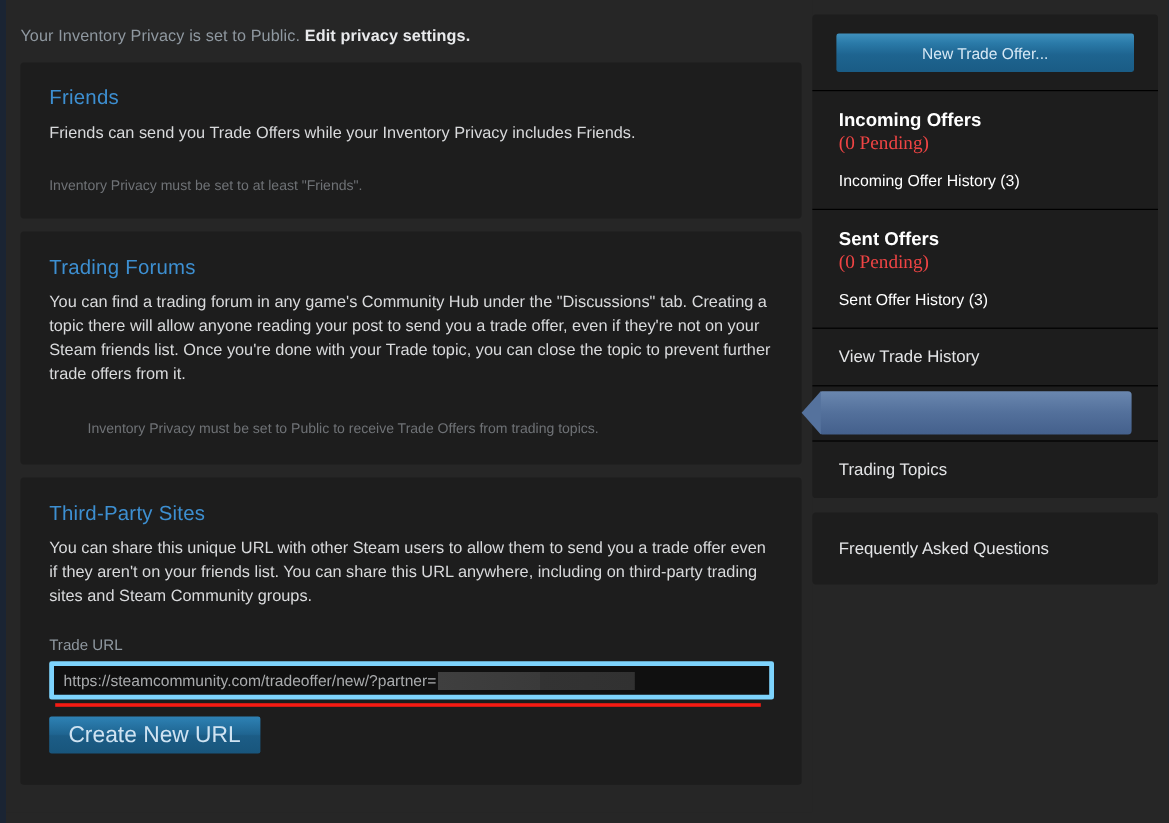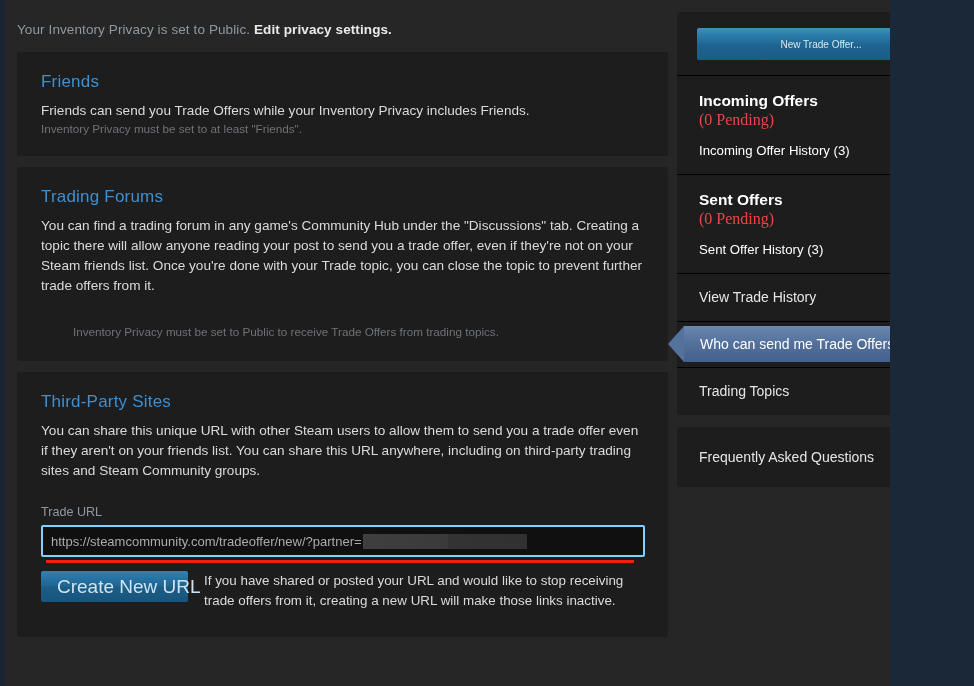--- a/index.html
+++ b/index.html
@@ -14,7 +14,7 @@
 
   #page {
     position: relative;
-    width: 890px;
+    width: 974px;
     height: 686px;
     background: #1b2838;
     overflow: hidden;

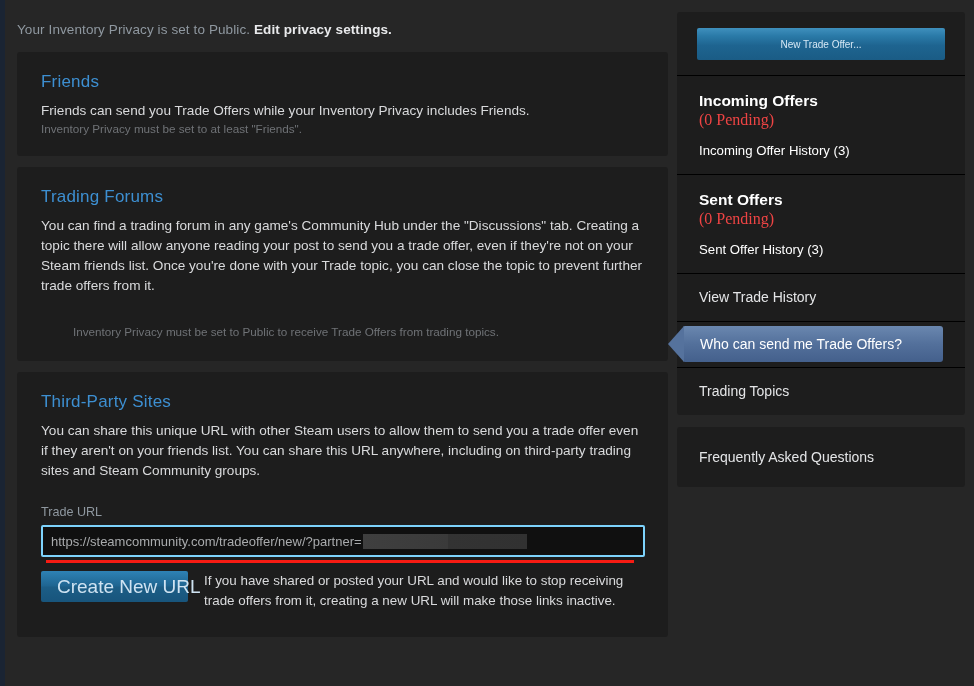--- a/index.html
+++ b/index.html
@@ -183,7 +183,7 @@
     border-radius: 2px;
     background: linear-gradient(180deg,#3f90bd 0%, #2a7aa8 25%, #1e6490 55%, #1a5c85 100%);
     color: #d6e8f5;
-    font-size: 10px;
+    font-size: 13px;
     font-family: "Liberation Sans", sans-serif;
     cursor: pointer;
   }

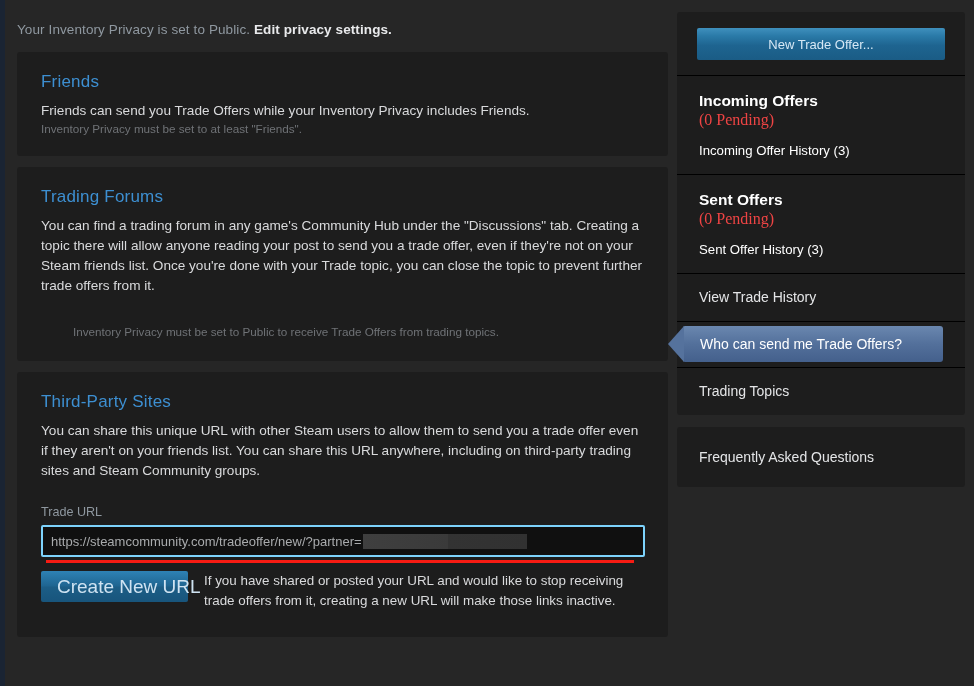--- a/index.html
+++ b/index.html
@@ -84,6 +84,7 @@
   .card-note {
     color: #6f7276;
     font-size: 11.7px;
+    margin-top: 26px;
     line-height: 15px;
   }
   .card.forums .card-note { margin-top: 28px; margin-left: 32px; }

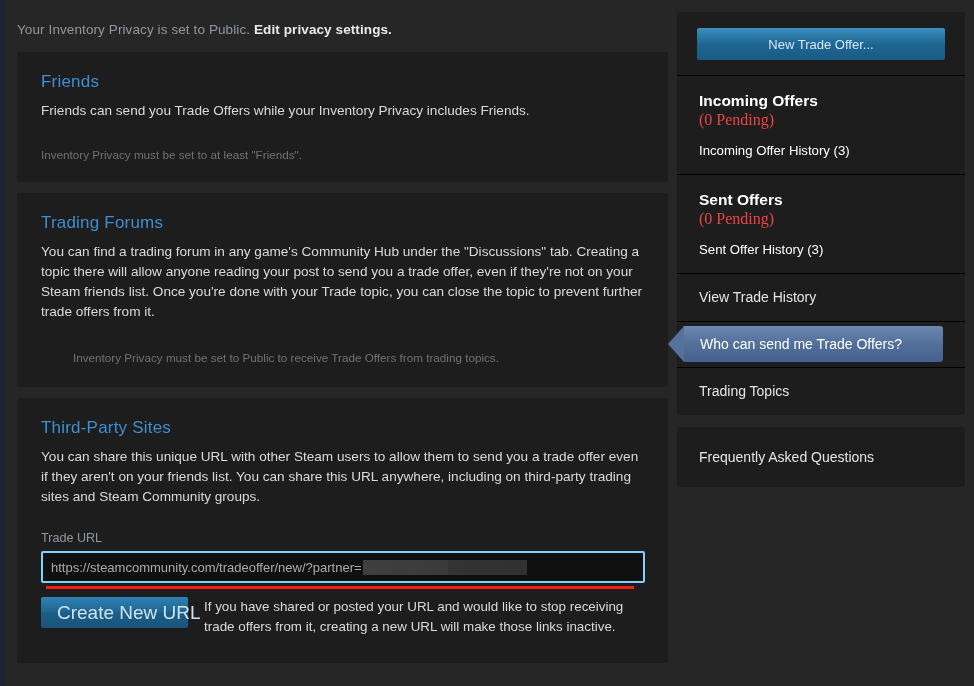--- a/index.html
+++ b/index.html
@@ -334,7 +334,6 @@
           <div class="sel-wrap">
             <div class="sel-bar">
               <div class="sel-arrow"></div>
-              <span>Who can send me Trade Offers?</span>
             </div>
           </div>
         </div>

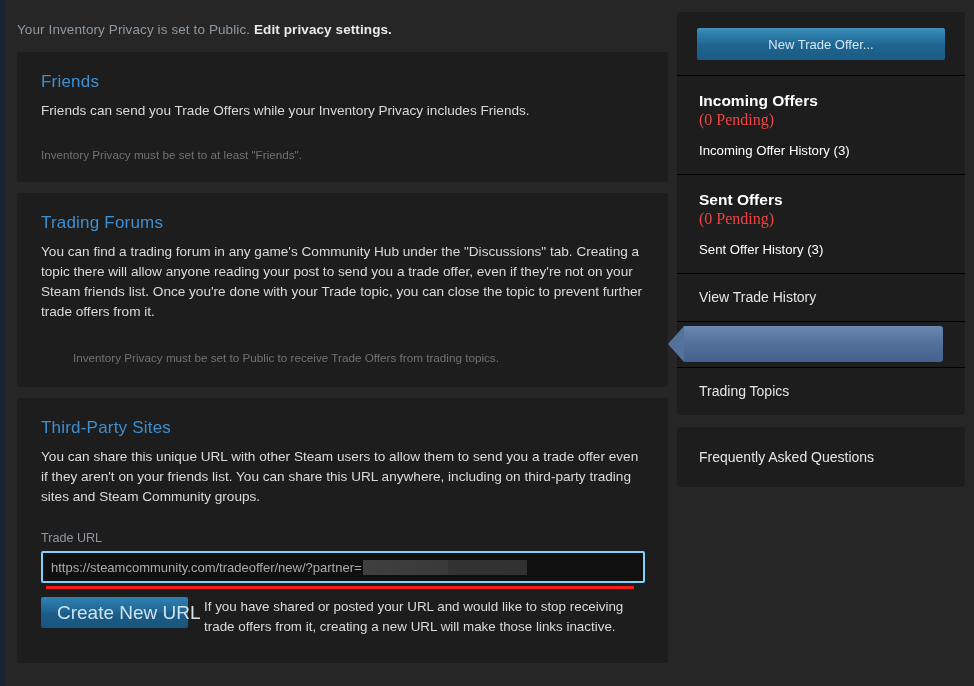--- a/index.html
+++ b/index.html
@@ -104,7 +104,7 @@
     width: 604px;
     height: 32px;
     background: #101010;
-    border: 2px solid #7dd3fc;
+    border: 4px solid #7dd3fc;
     border-radius: 2px;
     display: flex;
     align-items: center;

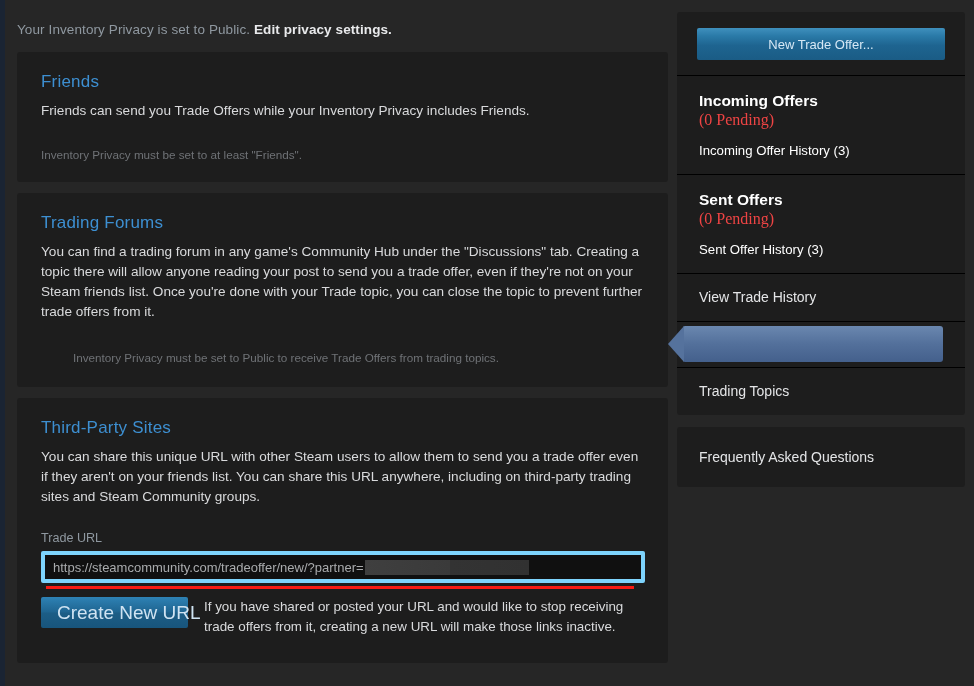--- a/index.html
+++ b/index.html
@@ -301,7 +301,6 @@
 
         <div class="action-row">
           <button class="btn-create">Create New URL</button>
-          <div class="action-note">If you have shared or posted your URL and would like to stop receiving trade offers from it, creating a new URL will make those links inactive.</div>
         </div>
       </div>
     </div>

